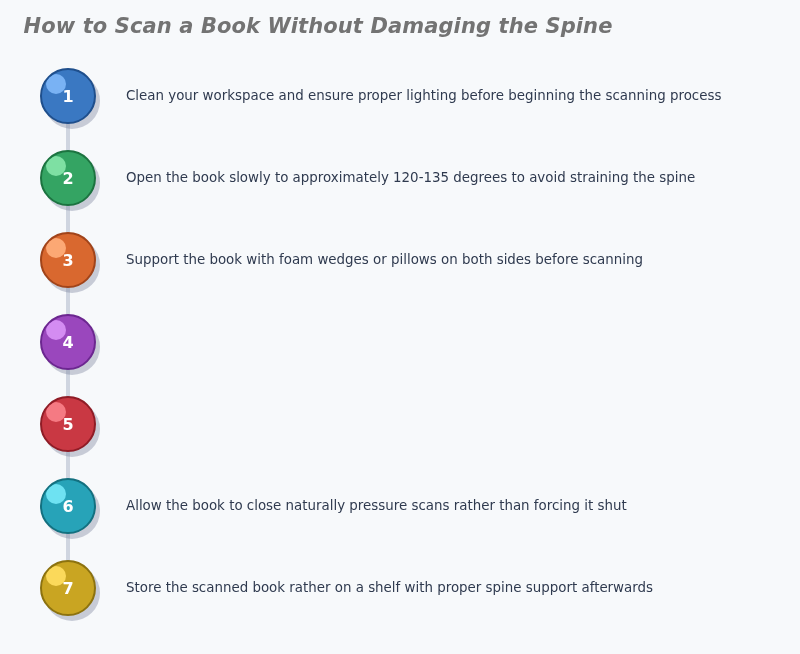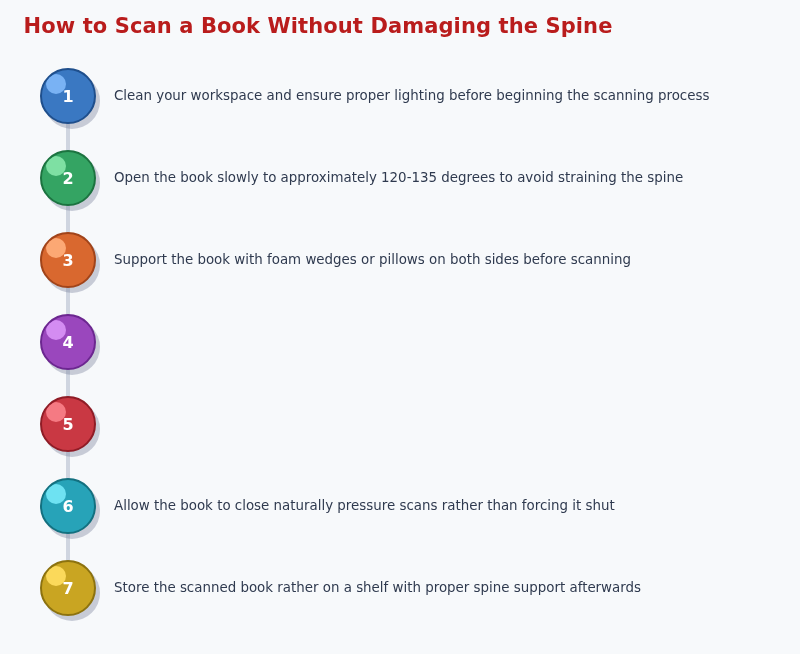--- a/index.html
+++ b/index.html
@@ -12,7 +12,7 @@
   .title {
     position: absolute; left: 0; top: 14px; width: 636px;
     text-align: center; font-size: 21px; font-weight: bold;
-    color: #b91c1c; letter-spacing: 0.1px;
+    color: #737373; letter-spacing: 0.1px; font-style: italic;
   }
   .timeline-line {
     position: absolute; left: 66px; top: 96px;

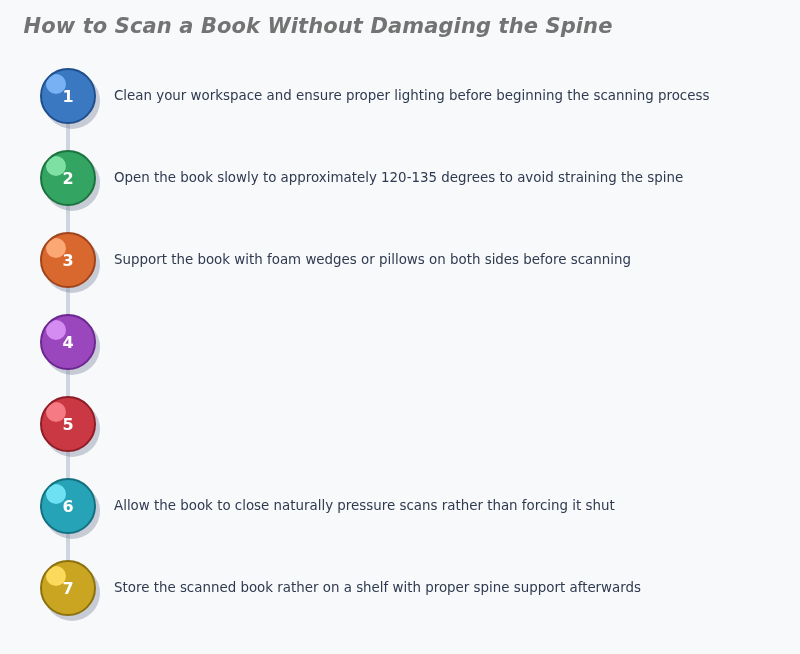--- a/index.html
+++ b/index.html
@@ -45,7 +45,7 @@
     color: #ffffff; font-weight: bold; font-size: 16px;
   }
   .step-text {
-    position: absolute; left: 114px; top: 20px;
+    position: absolute; left: 126px; top: 20px;
     font-size: 13.4px; color: #2f3a4f; white-space: nowrap;
   }
 </style>

